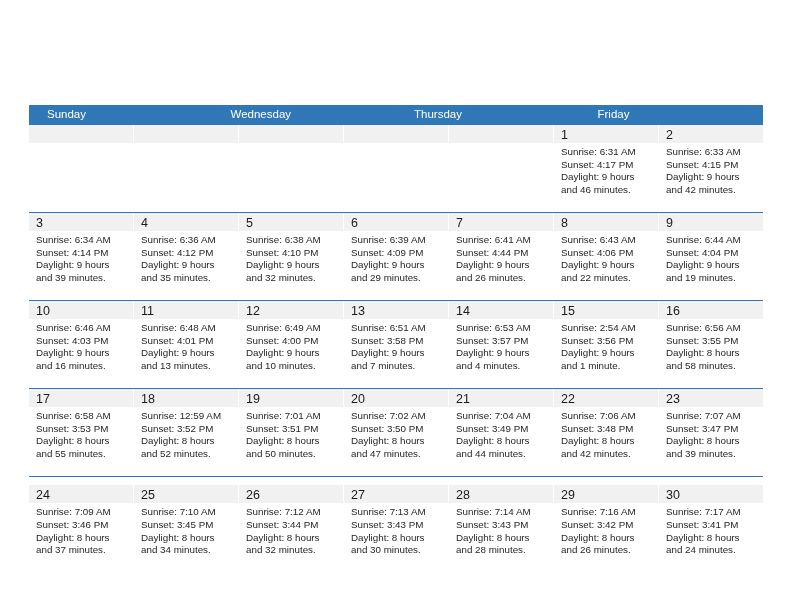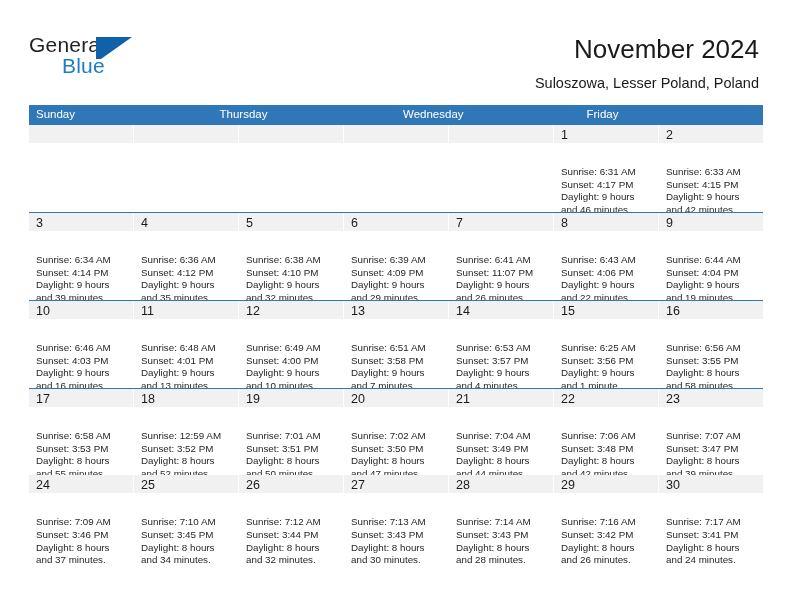--- a/index.html
+++ b/index.html
@@ -162,16 +162,6 @@
 
 <div class="page">
 
-  <div class="header">
-    <div class="logo">
-      <span class="logo-general">General</span>
-      <span class="logo-bar"></span>
-      <span class="logo-tri"></span>
-      <span class="logo-blue">Blue</span>
-    </div>
-    <div class="title">November 2024</div>
-    <div class="subtitle">Suloszowa, Lesser Poland, Poland</div>
-  </div>
 
   <div class="calendar">
     <div class="weekday-row">

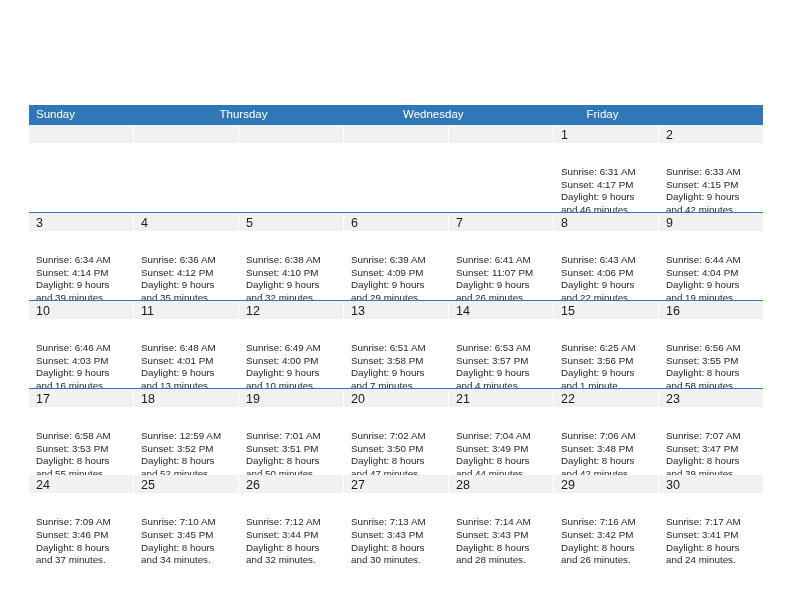--- a/index.html
+++ b/index.html
@@ -107,7 +107,7 @@
     color: #ffffff;
     font-size: 11.5px;
     line-height: 19px;
-    padding-left: 7px;
+    padding-left: 18px;
     box-sizing: border-box;
     white-space: nowrap;
     overflow: hidden;

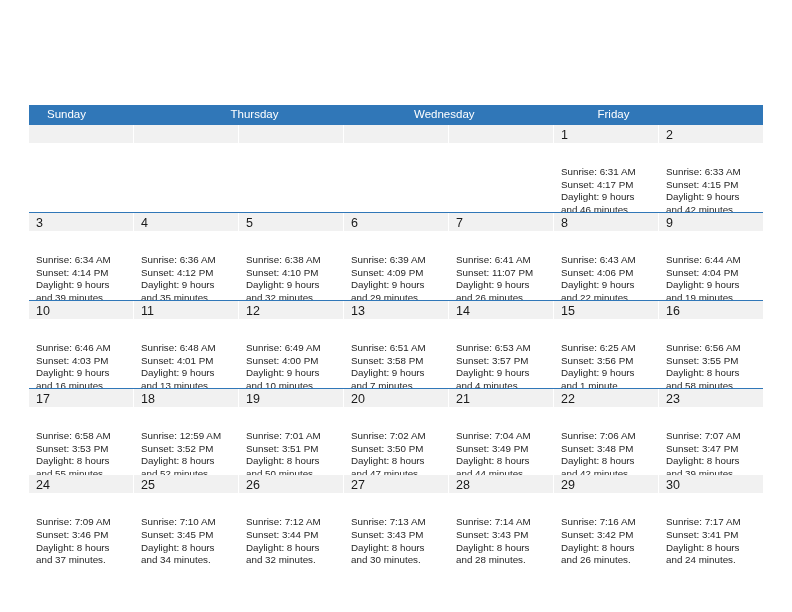--- a/index.html
+++ b/index.html
@@ -166,8 +166,8 @@
   <div class="calendar">
     <div class="weekday-row">
       <div class="weekday">Sunday</div>
+      <div class="weekday">Wednesday</div>
       <div class="weekday">Thursday</div>
-      <div class="weekday">Wednesday</div>
       <div class="weekday">Friday</div>
     </div>
 

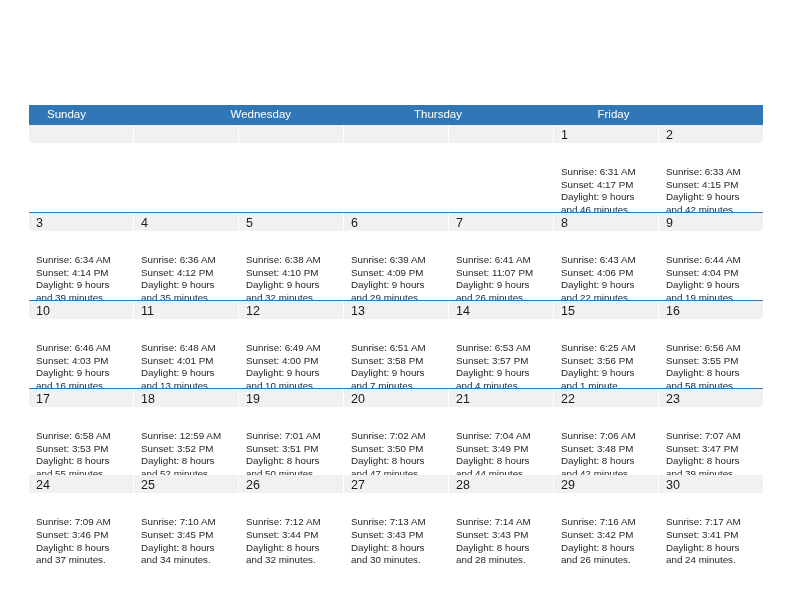--- a/index.html
+++ b/index.html
@@ -151,7 +151,6 @@
     font-size: 9.8px;
     line-height: 12.6px;
     color: #262626;
-    margin-top: 20px;
   }
   .day-info div {
     white-space: nowrap;

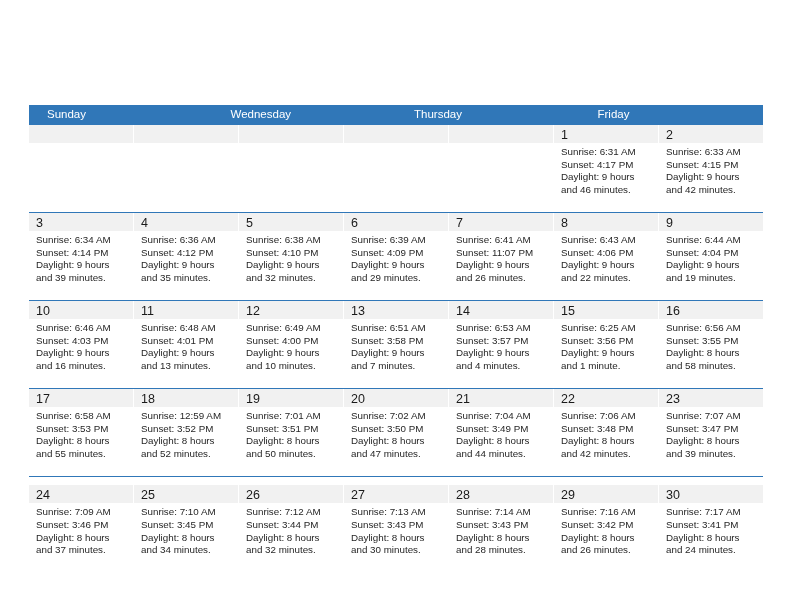--- a/index.html
+++ b/index.html
@@ -247,7 +247,7 @@
         <div class="date-band"><span class="date-num">7</span></div>
         <div class="day-info">
           <div>Sunrise: 6:41 AM</div>
-          <div>Sunset: 11:07 PM</div>
+          <div>Sunset: 4:44 PM</div>
           <div>Daylight: 9 hours</div>
           <div>and 26 minutes.</div>
         </div>

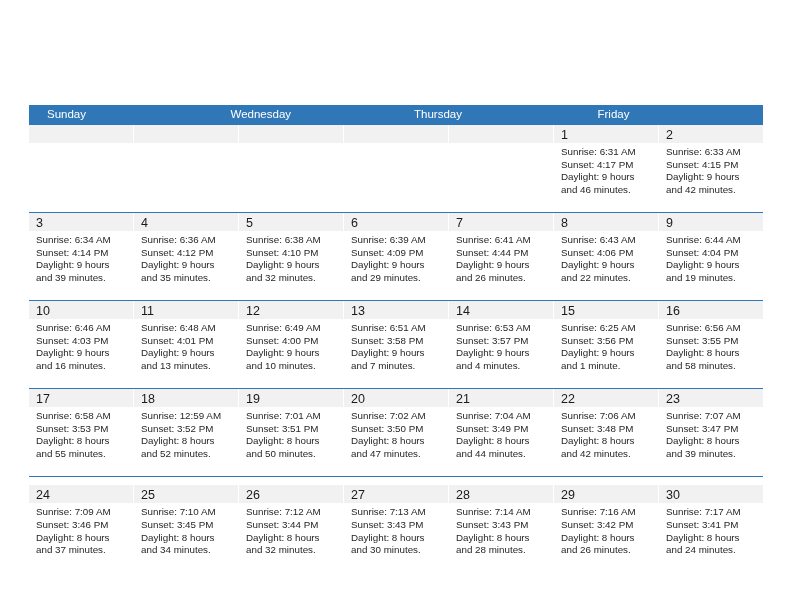--- a/index.html
+++ b/index.html
@@ -321,7 +321,7 @@
       <div class="day-cell">
         <div class="date-band"><span class="date-num">15</span></div>
         <div class="day-info">
-          <div>Sunrise: 6:25 AM</div>
+          <div>Sunrise: 2:54 AM</div>
           <div>Sunset: 3:56 PM</div>
           <div>Daylight: 9 hours</div>
           <div>and 1 minute.</div>

